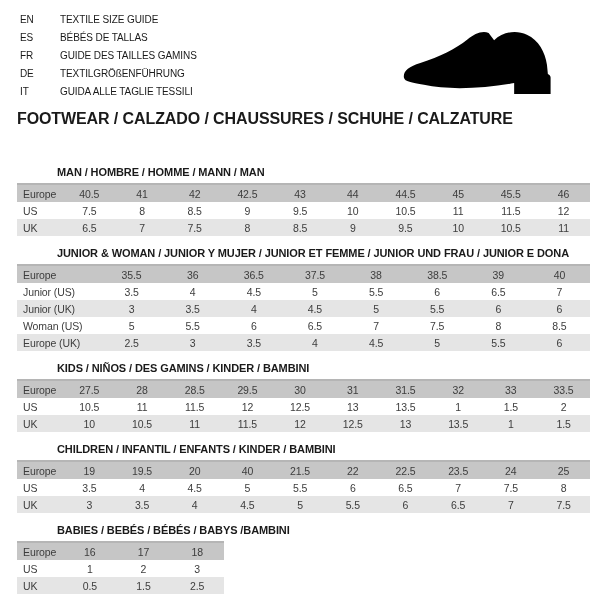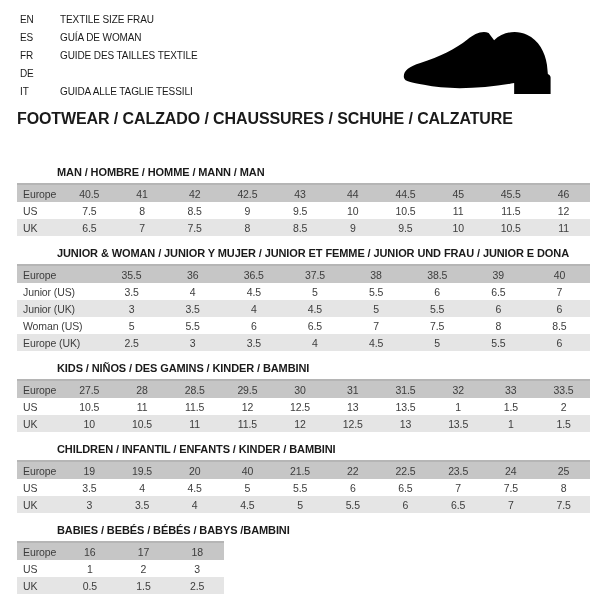--- a/index.html
+++ b/index.html
@@ -54,7 +54,7 @@
   <div class="lang-list">
     <div class="lang-row">
       <span class="lang-code">EN</span>
-      <span class="lang-label">TEXTILE SIZE FRAU</span>
+      <span class="lang-label">TEXTILE SIZE GUIDE</span>
     </div>
     <div class="lang-row">
       <span class="lang-code">ES</span>

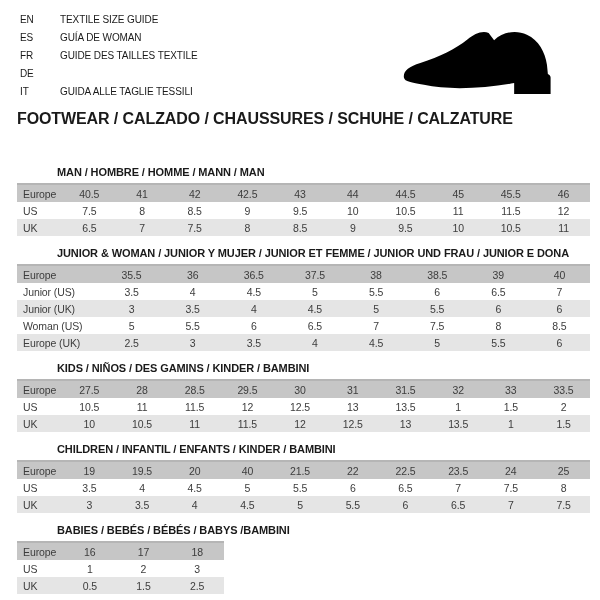--- a/index.html
+++ b/index.html
@@ -58,7 +58,7 @@
     </div>
     <div class="lang-row">
       <span class="lang-code">ES</span>
-      <span class="lang-label">GUÍA DE WOMAN</span>
+      <span class="lang-label">BÉBÉS DE TALLAS</span>
     </div>
     <div class="lang-row">
       <span class="lang-code">FR</span>

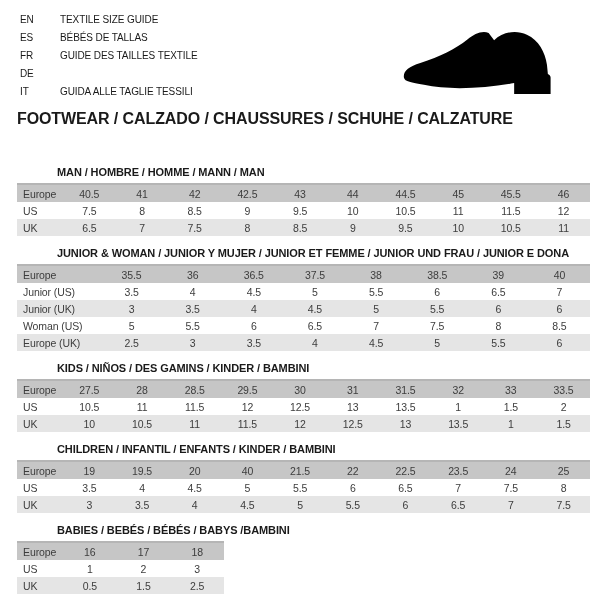--- a/index.html
+++ b/index.html
@@ -62,7 +62,7 @@
     </div>
     <div class="lang-row">
       <span class="lang-code">FR</span>
-      <span class="lang-label">GUIDE DES TAILLES TEXTILE</span>
+      <span class="lang-label">GUIDE DES TAILLES GAMINS</span>
     </div>
     <div class="lang-row">
       <span class="lang-code">DE</span>

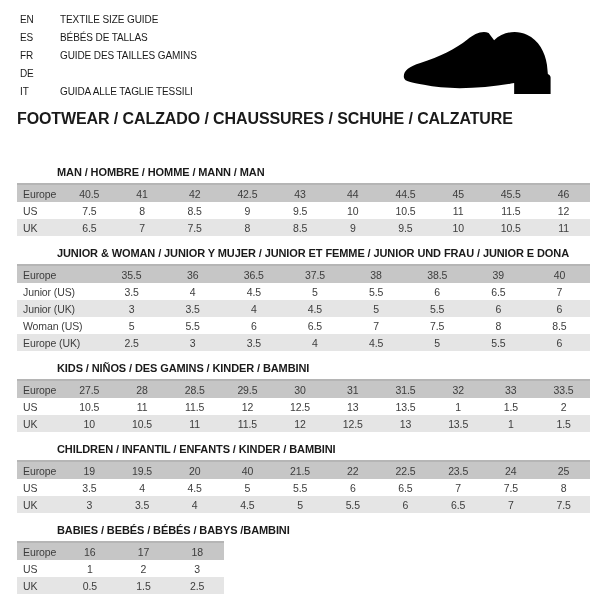--- a/index.html
+++ b/index.html
@@ -66,6 +66,7 @@
     </div>
     <div class="lang-row">
       <span class="lang-code">DE</span>
+      <span class="lang-label">TEXTILGRÖßENFÜHRUNG</span>
     </div>
     <div class="lang-row">
       <span class="lang-code">IT</span>

